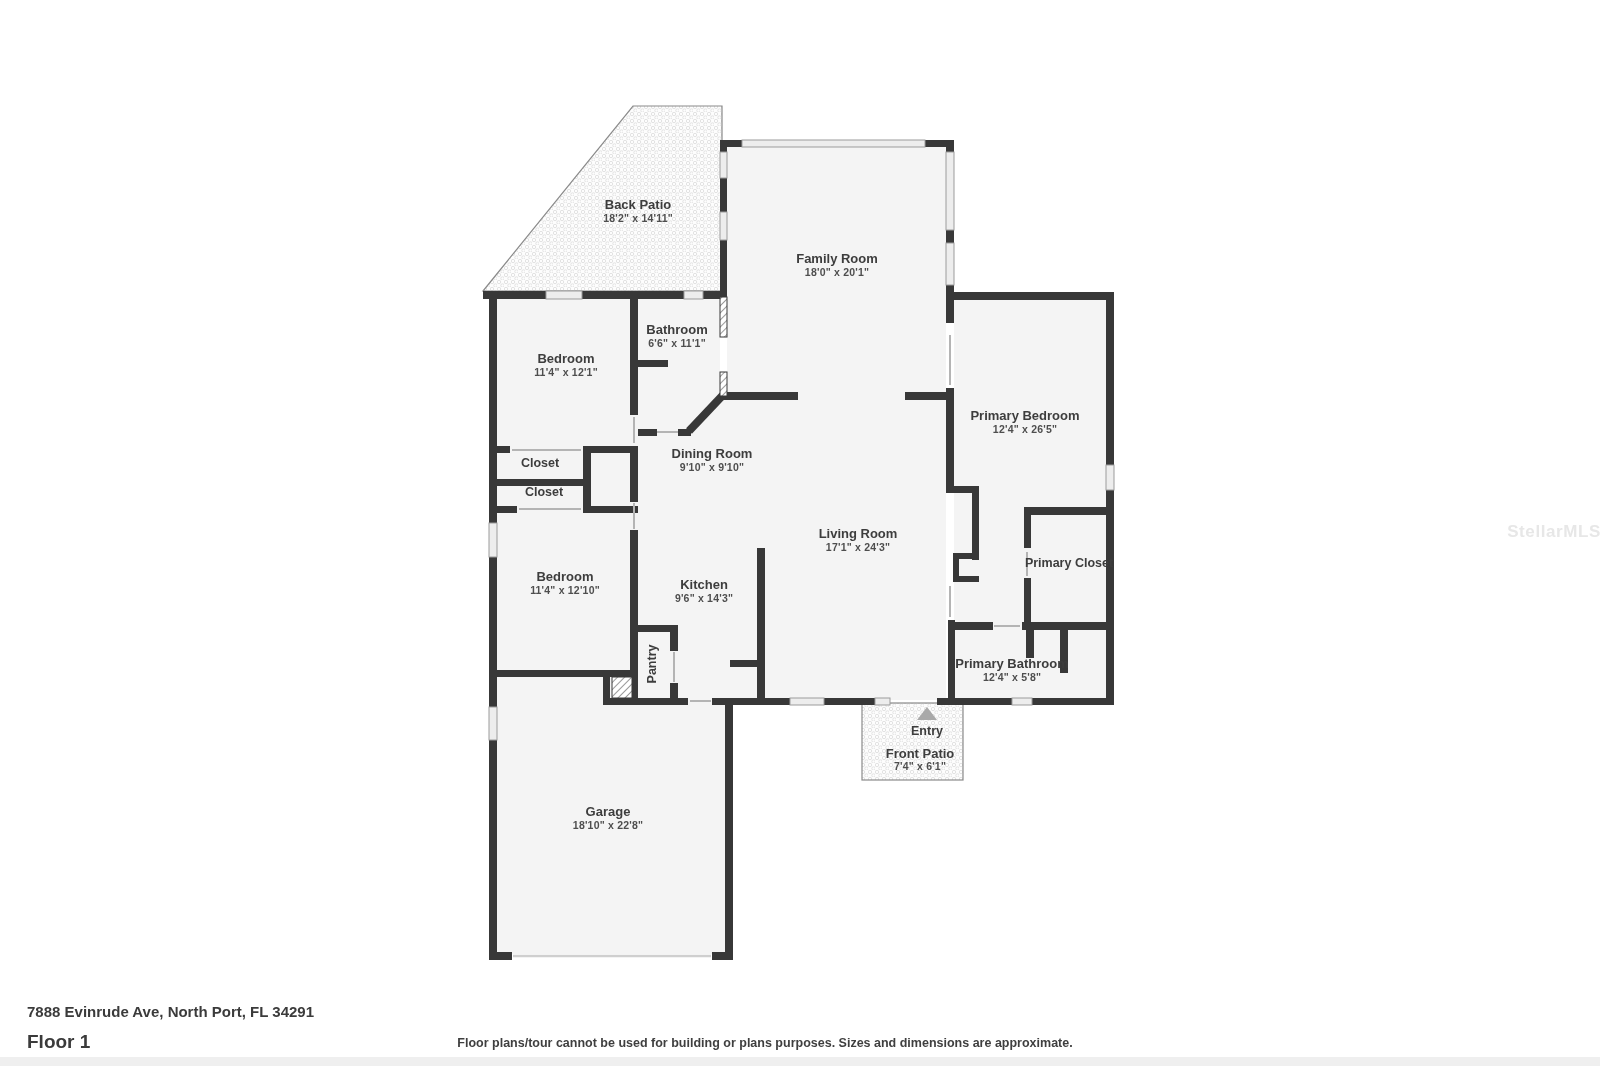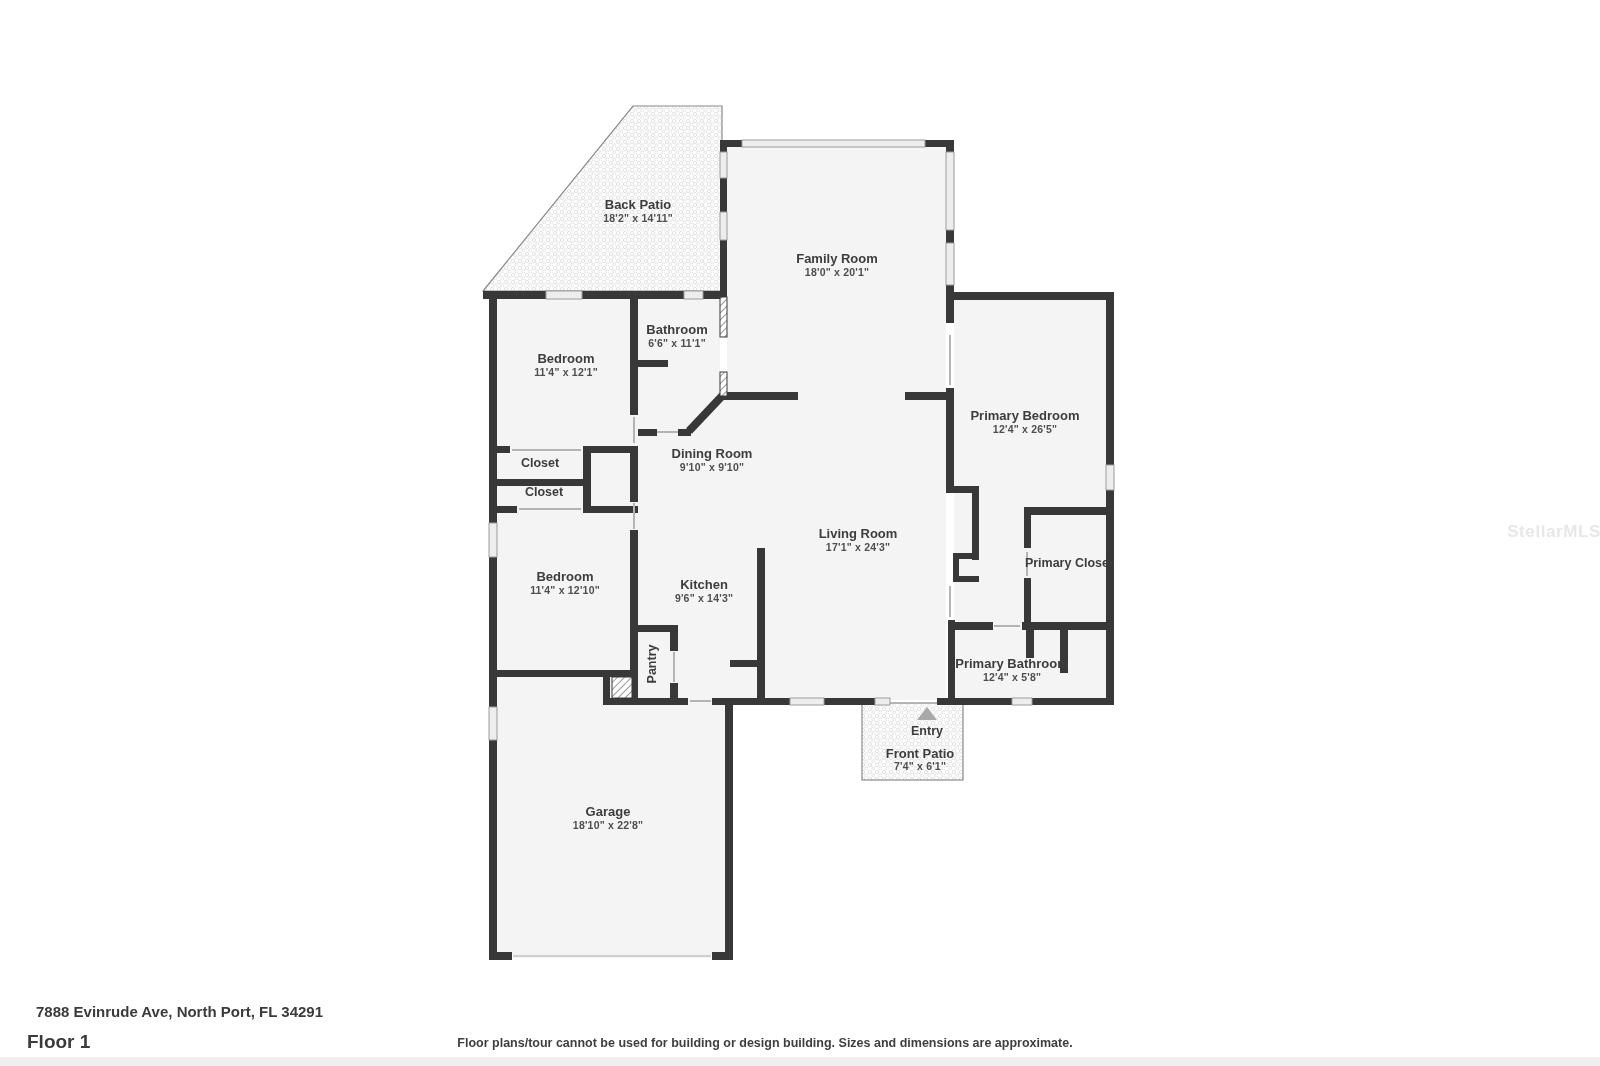--- a/index.html
+++ b/index.html
@@ -16,7 +16,7 @@
   .door{stroke:#b4b4b4;stroke-width:2;}
   .watermark-text{font-size:17px;font-weight:600;fill:#e7e7e7;letter-spacing:.6px;text-anchor:end;}
   .footer-address{
-    position:absolute;left:27px;top:1003px;font-size:15px;font-weight:700;color:#3b3b3b;margin-left:9px;
+    position:absolute;left:27px;top:1003px;font-size:15px;font-weight:700;color:#3b3b3b;
   }
   .footer-floor{
     position:absolute;left:27px;top:1031px;font-size:19px;font-weight:700;color:#3b3b3b;

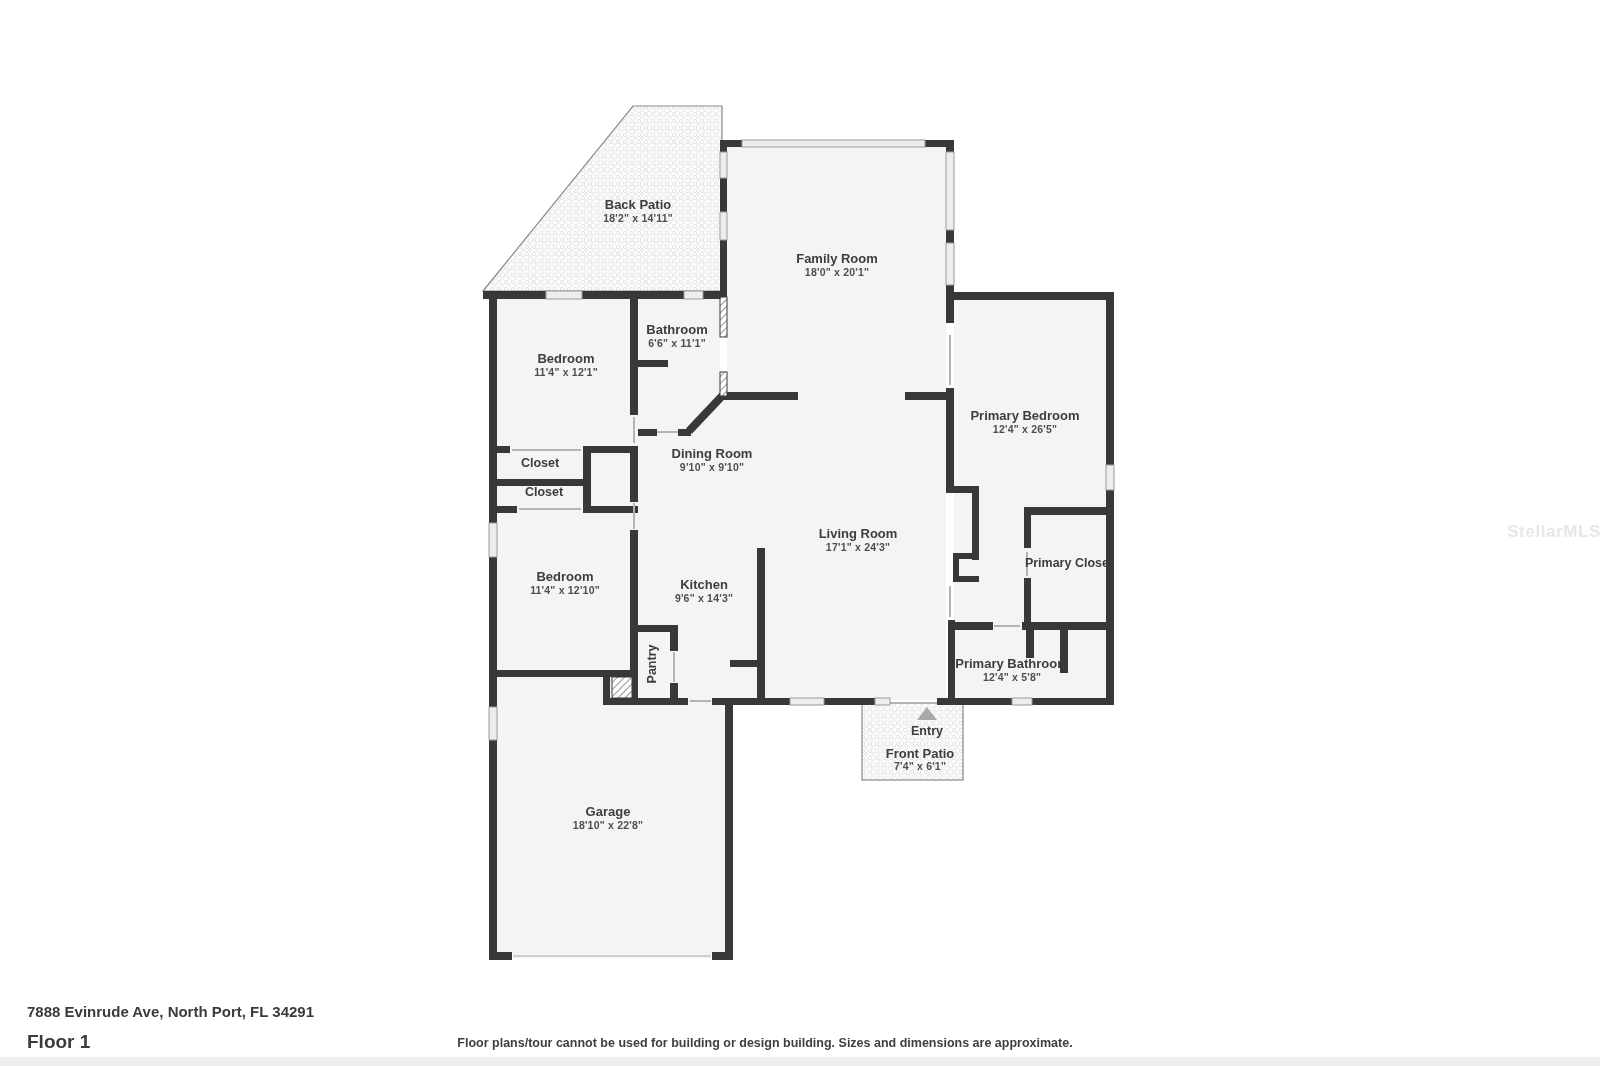--- a/index.html
+++ b/index.html
@@ -233,7 +233,7 @@
 
 <div class="footer-address">7888 Evinrude Ave, North Port, FL 34291</div>
 <div class="footer-floor">Floor 1</div>
-<div class="footer-disclaimer">Floor plans/tour cannot be used for building or design building. Sizes and dimensions are approximate.</div>
+<div class="footer-disclaimer">Floor plans/tour cannot be used for building or plans purposes. Sizes and dimensions are approximate.</div>
 <div class="bottom-bar"></div>
 
 </body></html>

